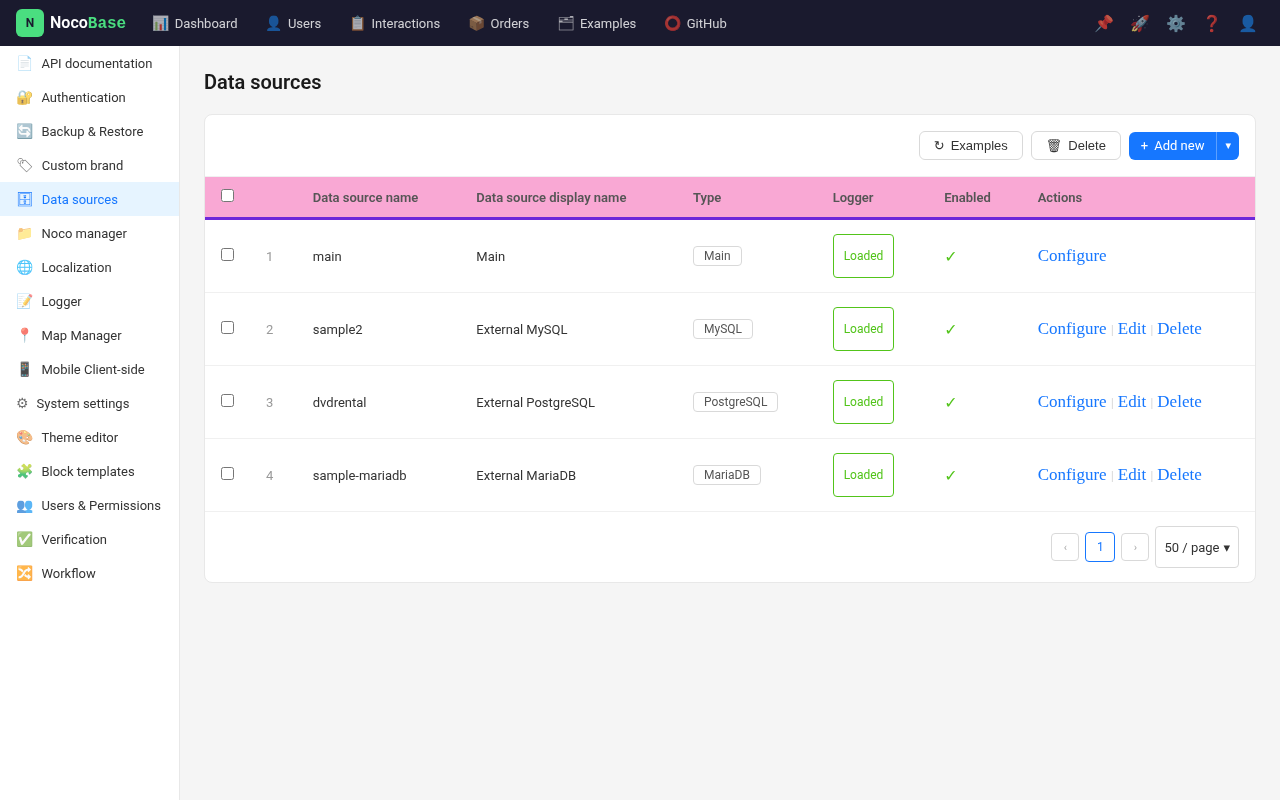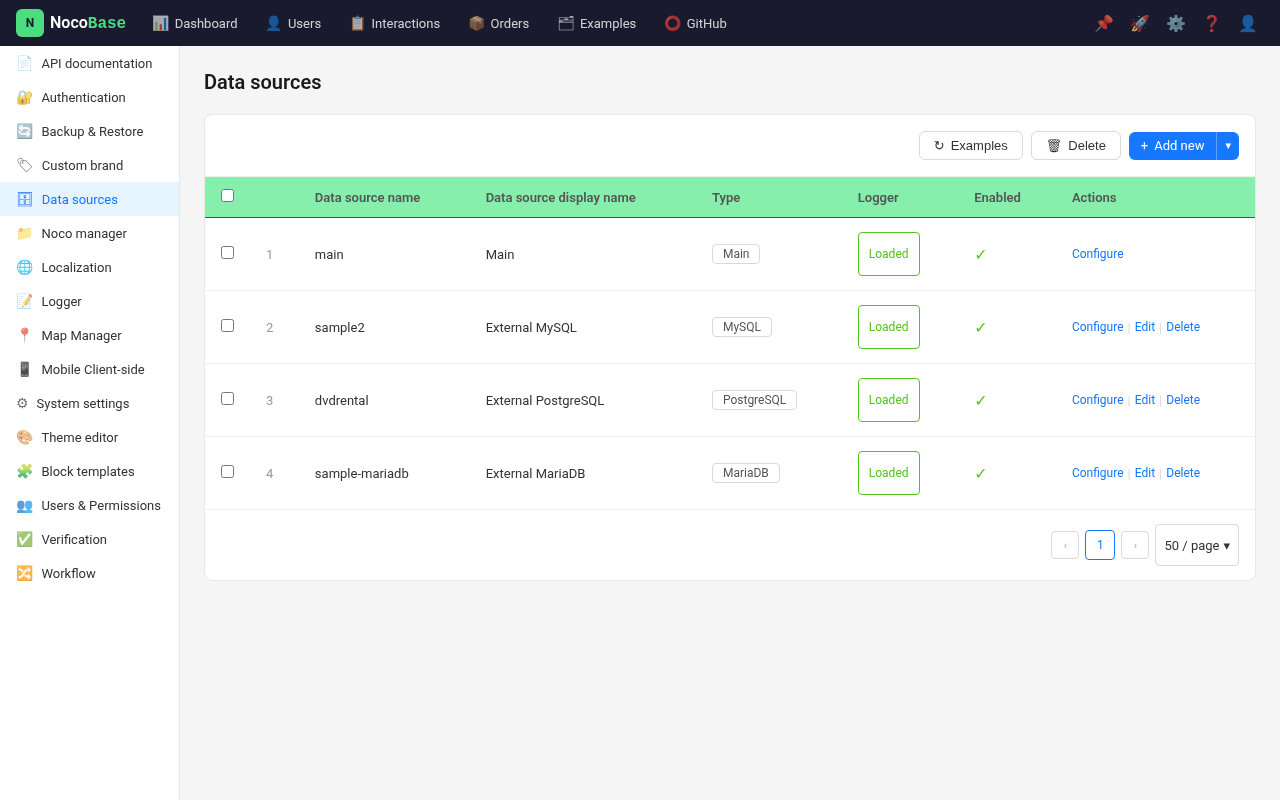--- a/index.html
+++ b/index.html
@@ -150,8 +150,8 @@
       font-weight: 600;
       font-size: 13px;
       color: #555;
-      background: #86efac;
-      border-bottom: 1px solid #6d28d9;
+      background: #f9a8d4;
+      border-bottom: 3px solid #6d28d9;
     }
     tbody tr {
       border-bottom: 1px solid #f0f0f0;

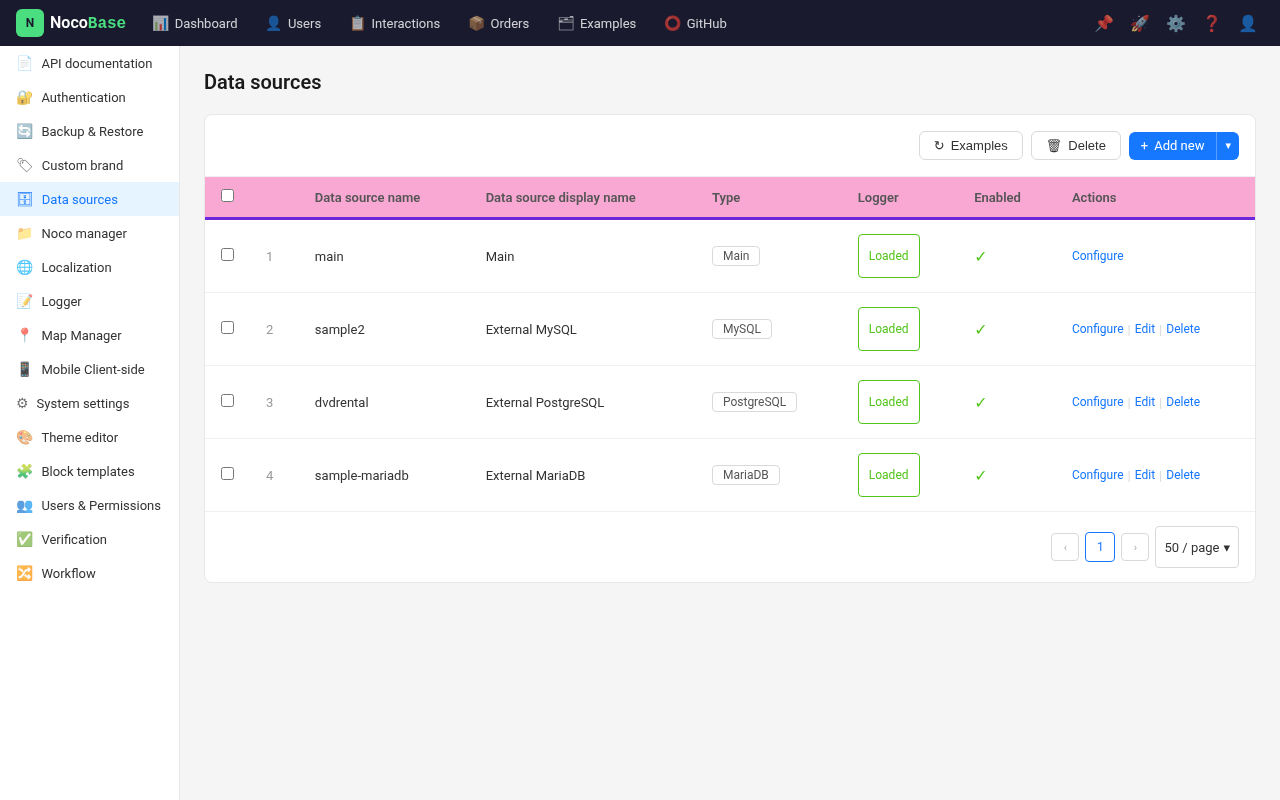--- a/index.html
+++ b/index.html
@@ -186,7 +186,8 @@
       color: #1677ff;
       cursor: pointer;
       text-decoration: none;
-      font-size: 12px;
+      font-size: 17px;
+      font-family: Liberation Serif, serif;
     }
     .action-sep {
       color: #d9d9d9;

